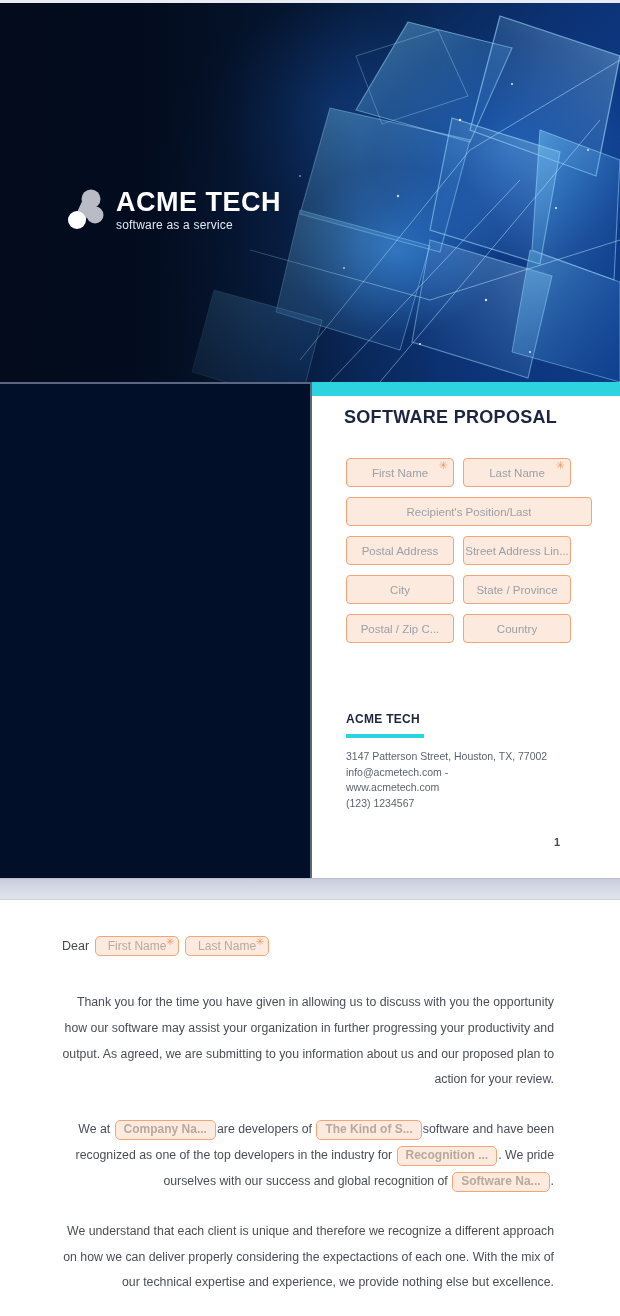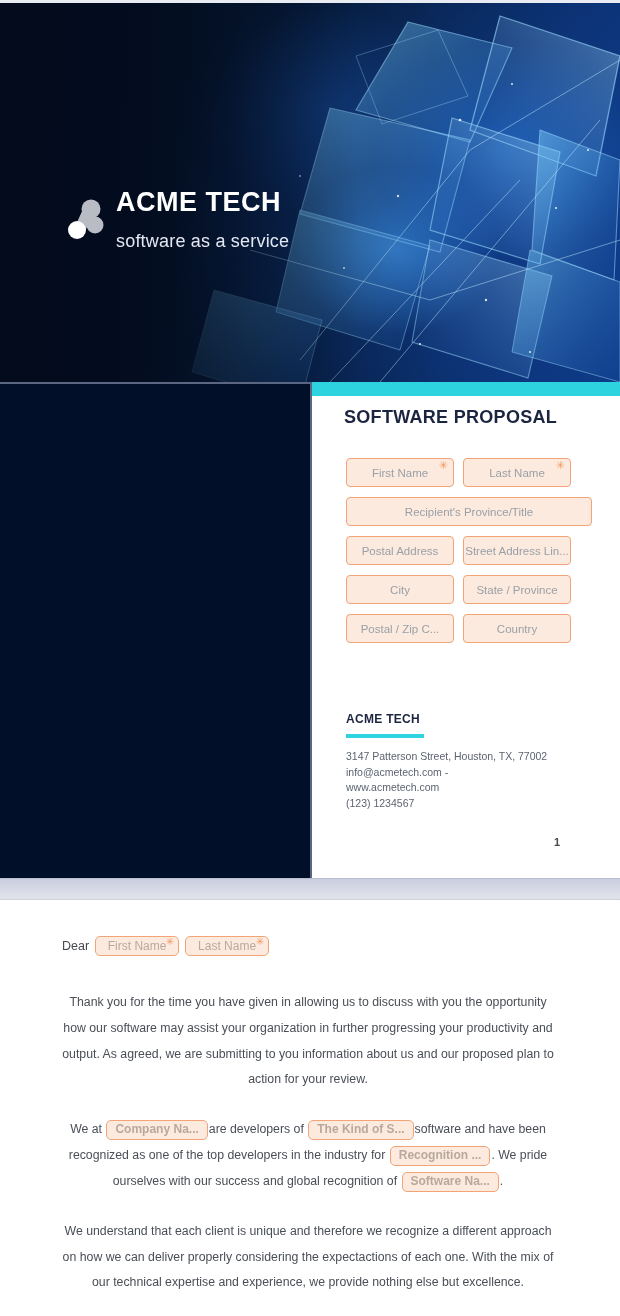--- a/index.html
+++ b/index.html
@@ -73,10 +73,10 @@
     line-height: 1.05;
   }
   .logo-sub {
-    font-size: 18px;
+    font-size: 12px;
     color: #e3e8f2;
     letter-spacing: 0.2px;
-    margin-top: 15px;
+    margin-top: 2px;
   }
 
   

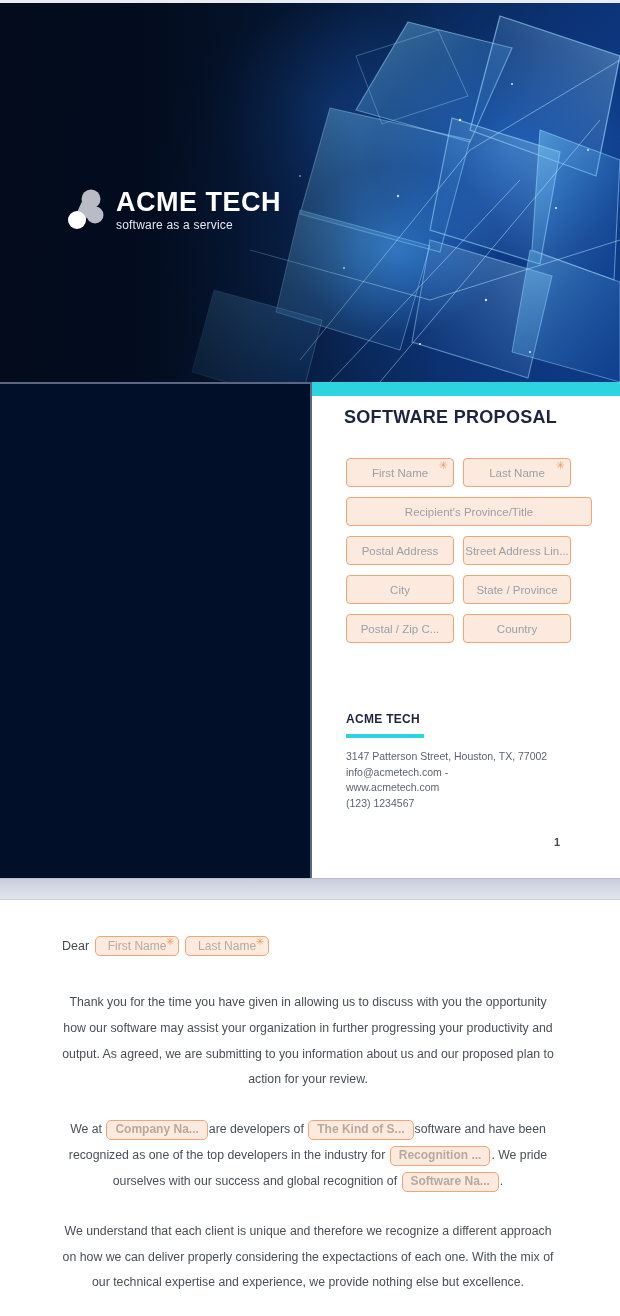--- a/index.html
+++ b/index.html
@@ -326,7 +326,7 @@
 
       <div class="form-row">
         <div class="field full">
-          <span class="field-label">Recipient's Province/Title</span>
+          <span class="field-label">Recipient's Position/Last</span>
         </div>
       </div>
 

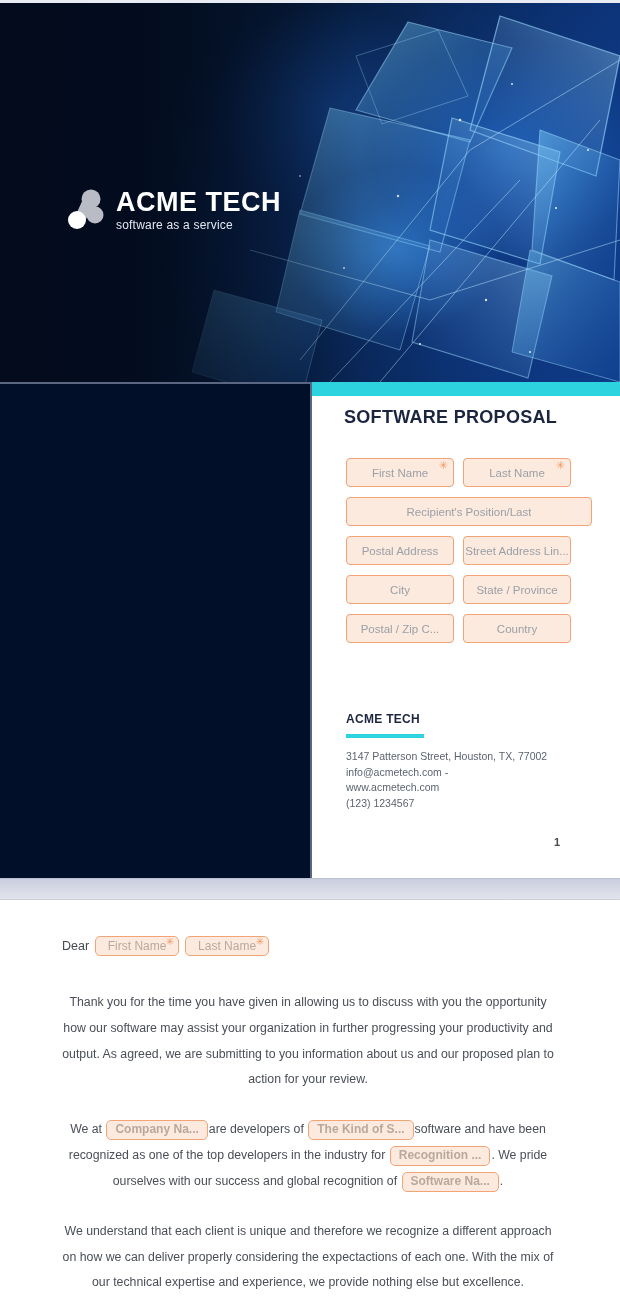--- a/index.html
+++ b/index.html
@@ -232,7 +232,7 @@
     color: #4a4f57;
     line-height: 2.1;
     margin: 0 0 24px 0;
-    text-align: center;
+    text-align: right;
   }
   .para:last-child { margin-bottom: 17px; }
   .para .pill { margin: 0 1px; font-weight: bold; }

